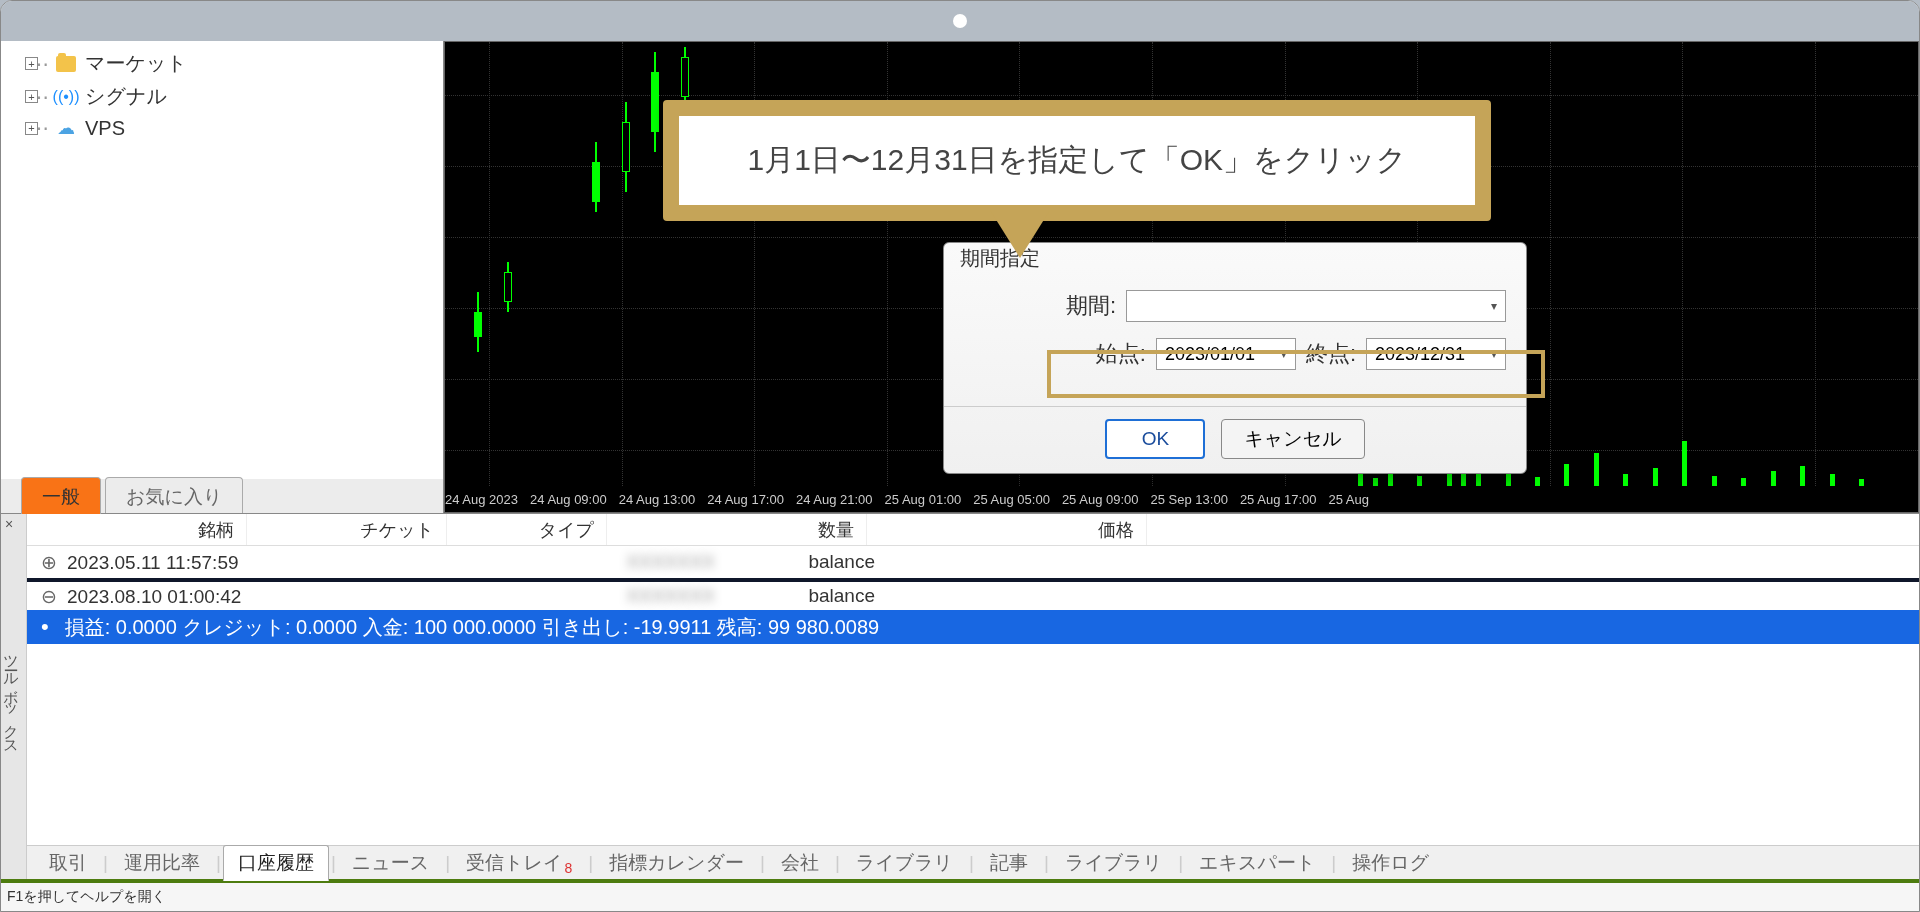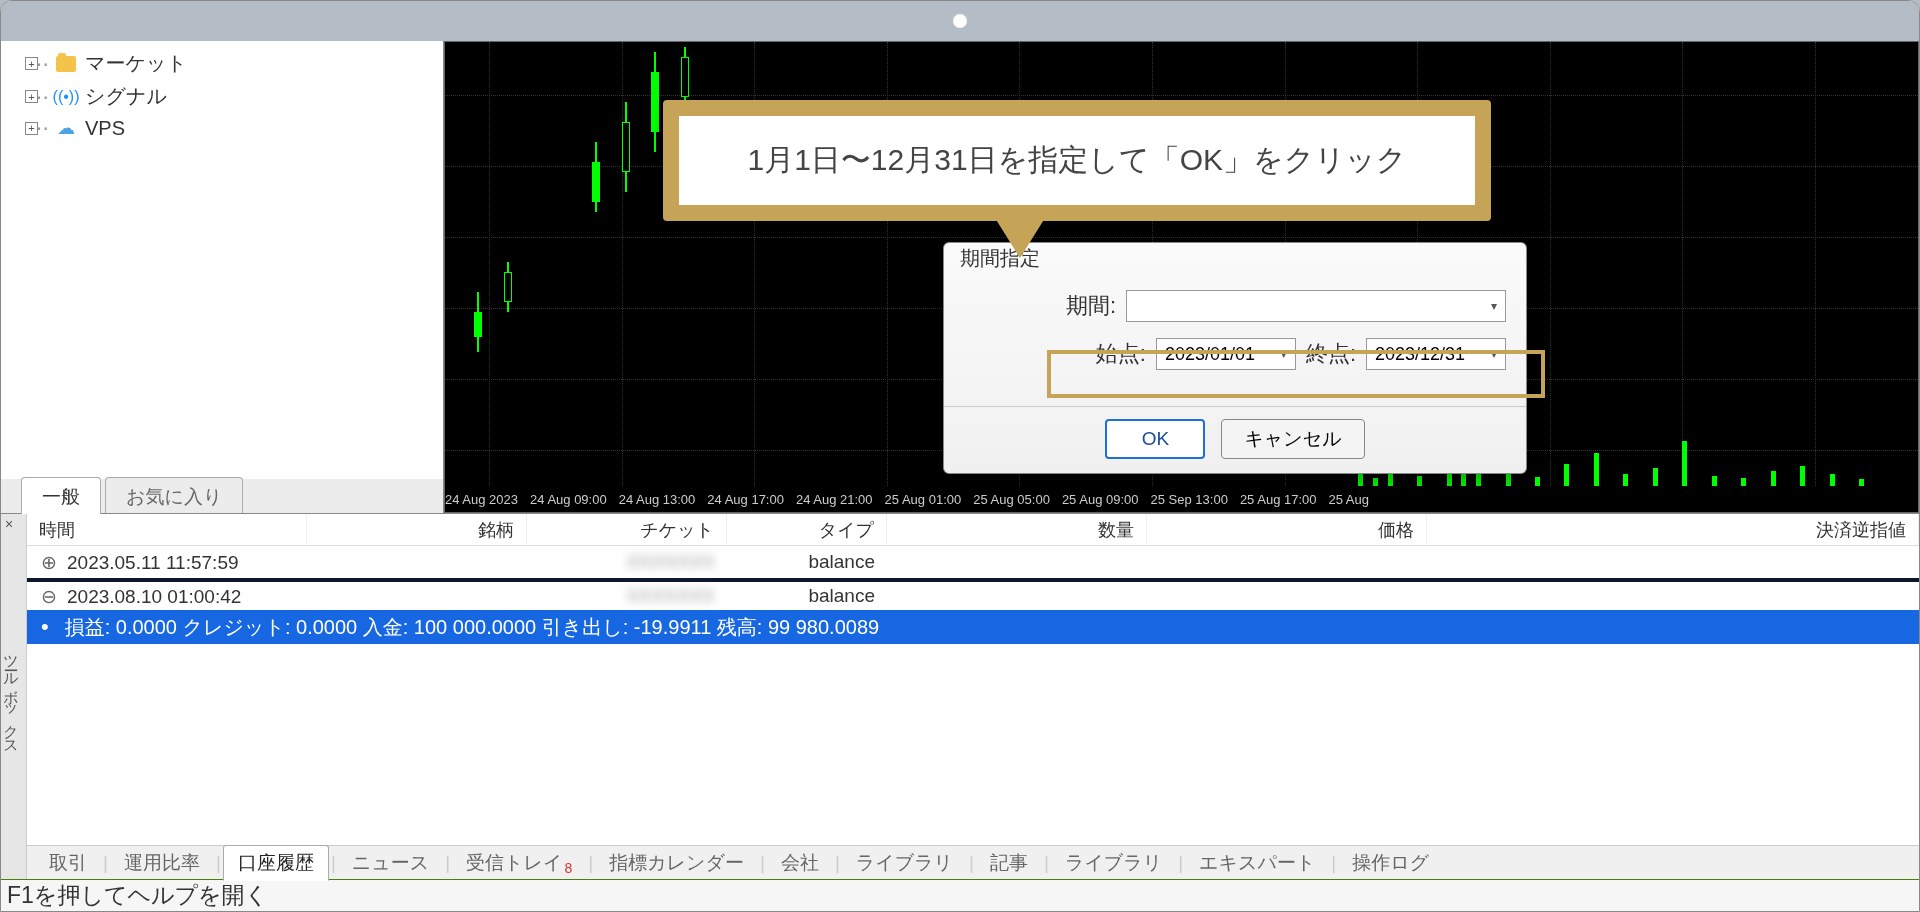--- a/index.html
+++ b/index.html
@@ -47,7 +47,7 @@
       border: 1px solid #aaa; border-bottom: none; border-radius: 4px 4px 0 0;
       background: #ececec; position: relative; top: 1px;
     }
-    .nav-tab.active { background: #ffffff; color: #333; z-index: 2; }
+    .nav-tab.active { background: #f97316; color: #333; z-index: 2; }
     
     .chart-panel {
       flex: 1; background: #000; position: relative; border: 1px solid #666;

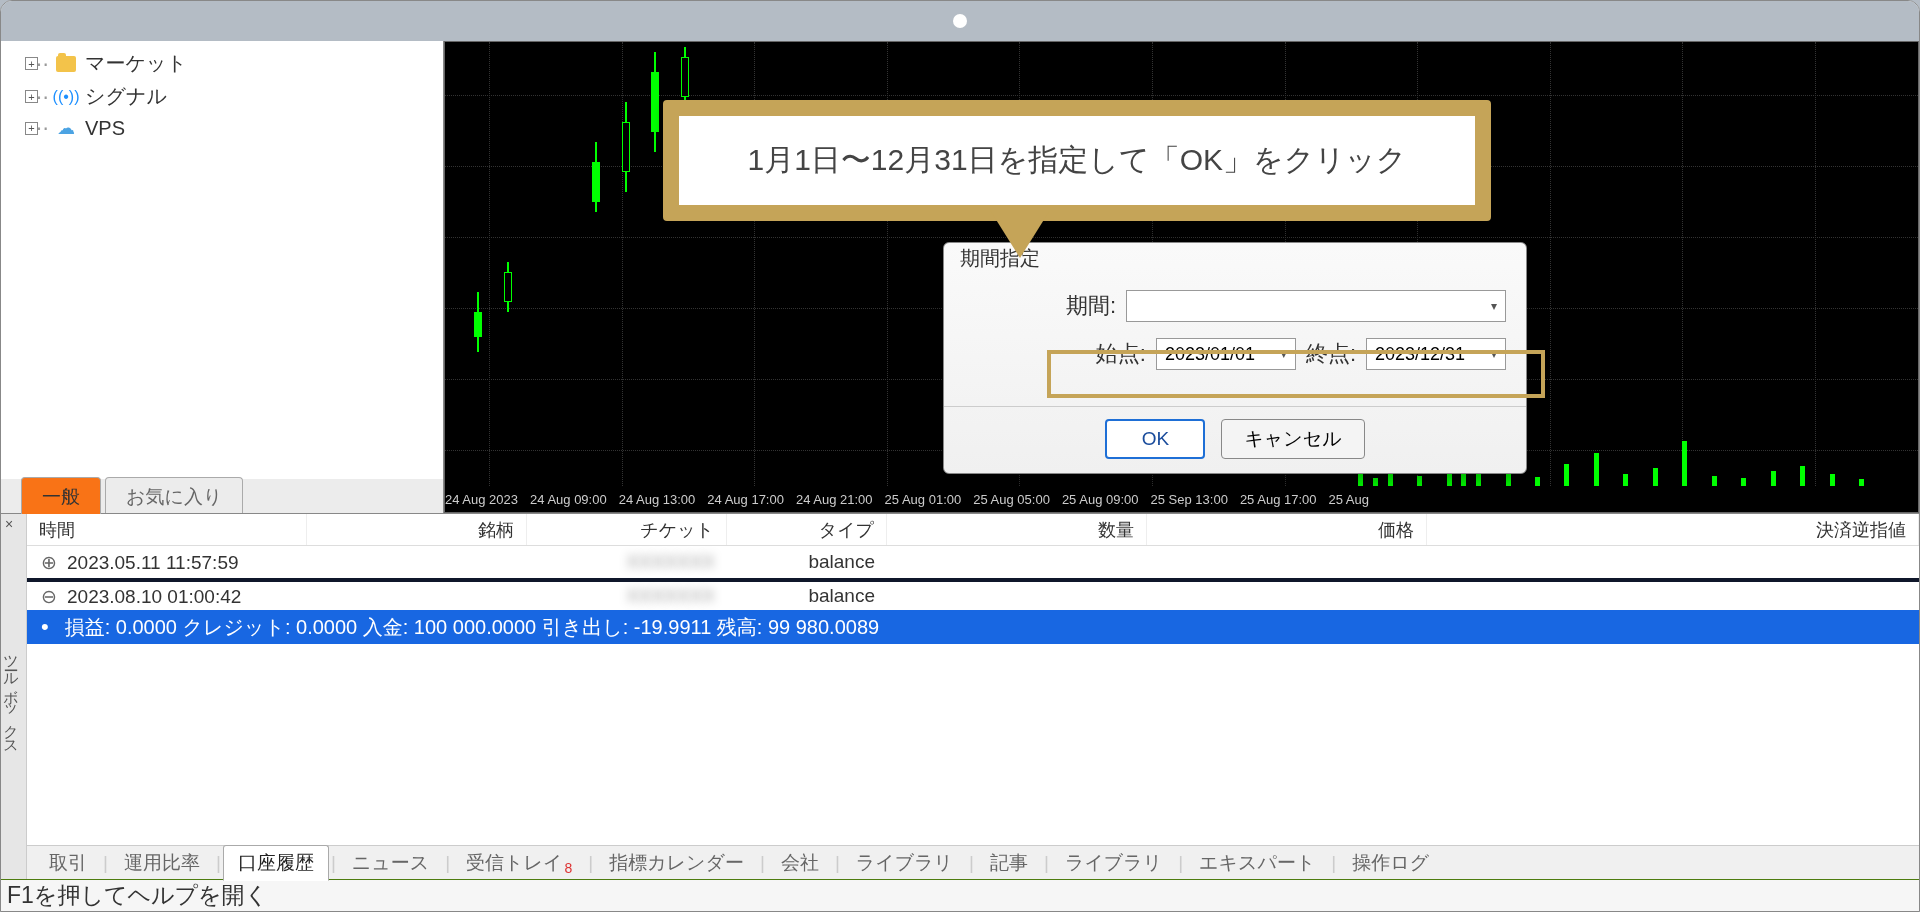--- a/index.html
+++ b/index.html
@@ -323,7 +323,6 @@
       <div class="vertical-label">ツールボックス</div>
       <div class="terminal-content">
         <div class="grid-header">
-          <div class="col col-time">時間</div>
           <div class="col col-symbol">銘柄</div>
           <div class="col col-ticket">チケット</div>
           <div class="col col-type">タイプ</div>

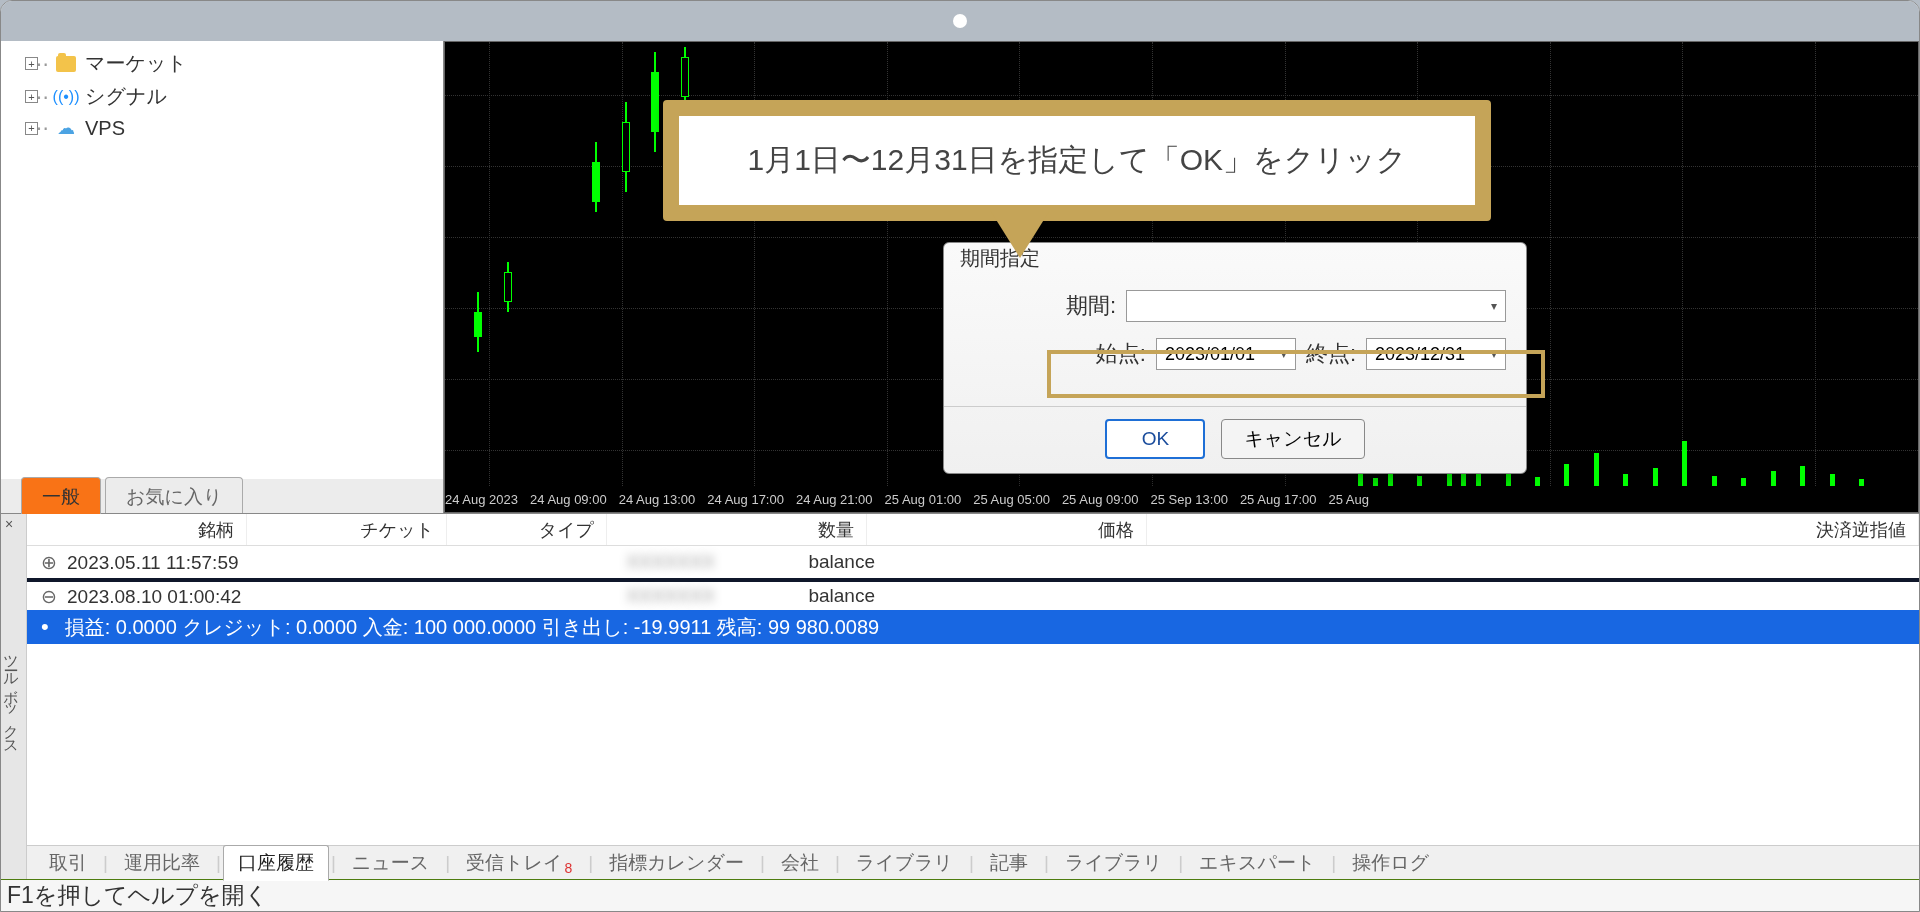--- a/index.html
+++ b/index.html
@@ -328,7 +328,6 @@
           <div class="col col-type">タイプ</div>
           <div class="col col-qty">数量</div>
           <div class="col col-price">価格</div>
-          <div class="col col-sl">決済逆指値</div>
         </div>
         <div class="grid-row">
           <div class="cell col-time"><span class="row-icon">⊕</span><span>2023.05.11 11:57:59</span></div>

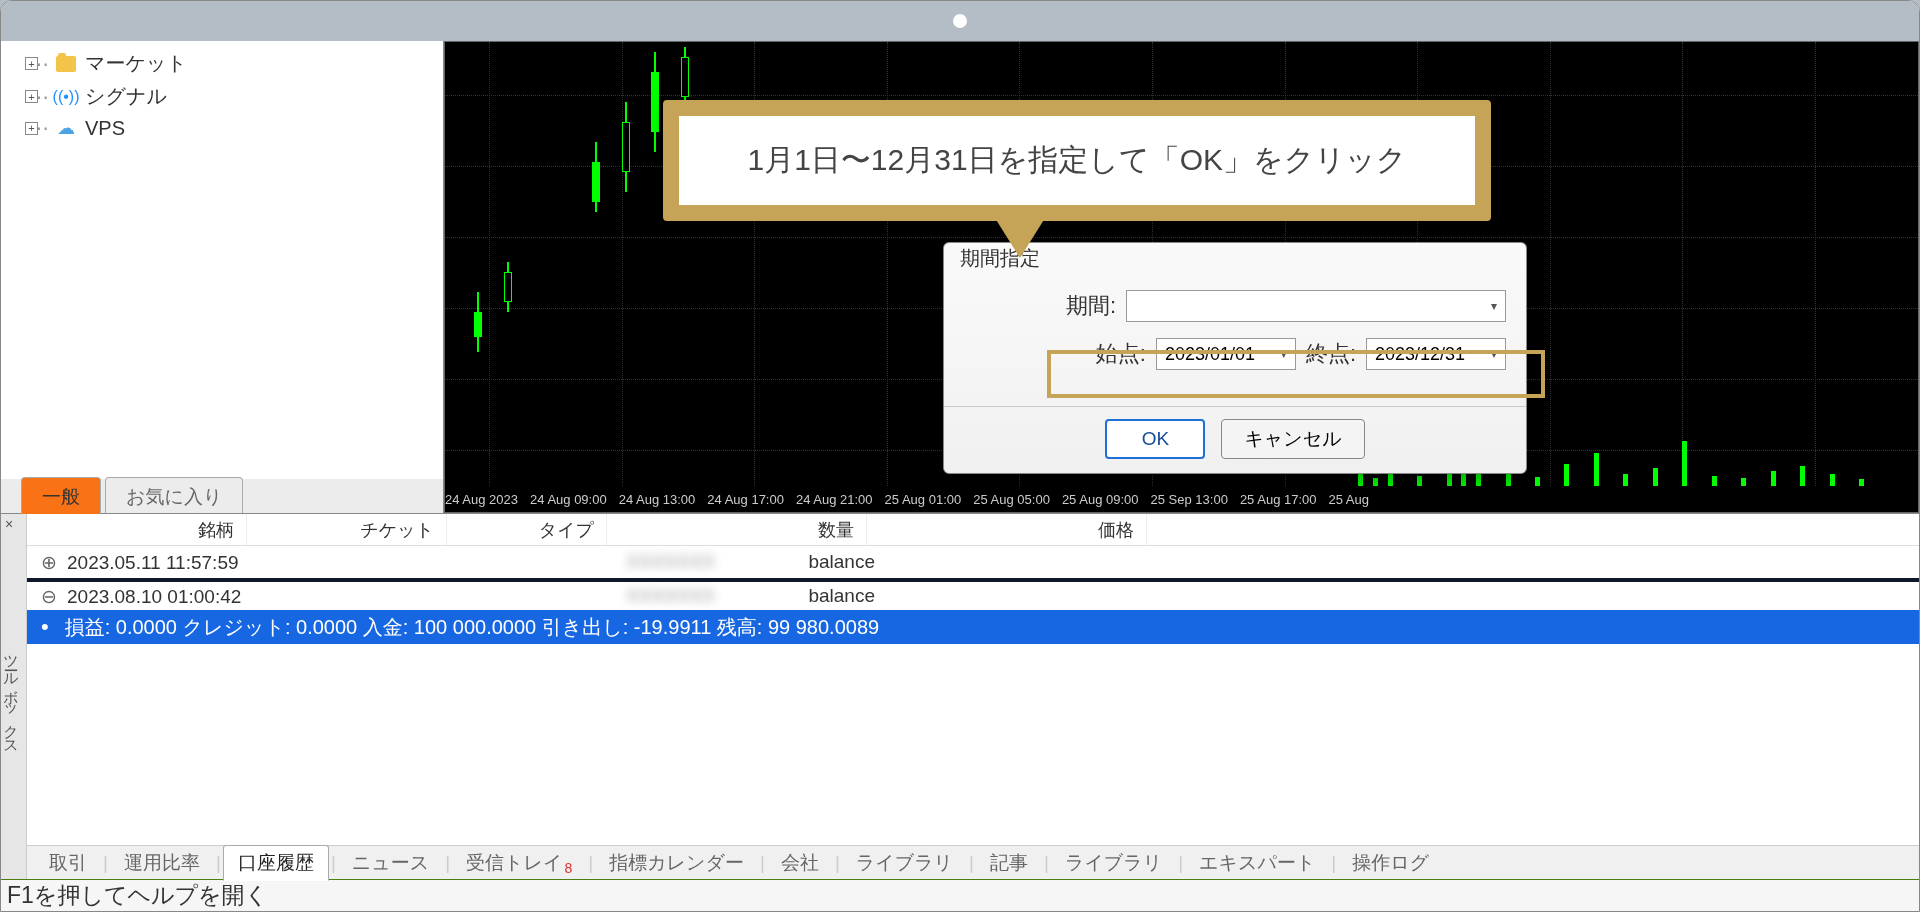--- a/index.html
+++ b/index.html
@@ -152,7 +152,7 @@
     .badge-red { color: #d33; font-size: 14px; position: relative; top: 4px; margin-left: 2px; }
     
     .status-bar {
-      height: 32px; background: #f6f6f6; border-top: 1px solid #4d7c0f; font-size: 23px;
+      height: 32px; background: #f6f6f6; border-top: 4px solid #4d7c0f; font-size: 14px;
       color: #333; padding: 4px 6px; display: flex; align-items: center;
     }
     

